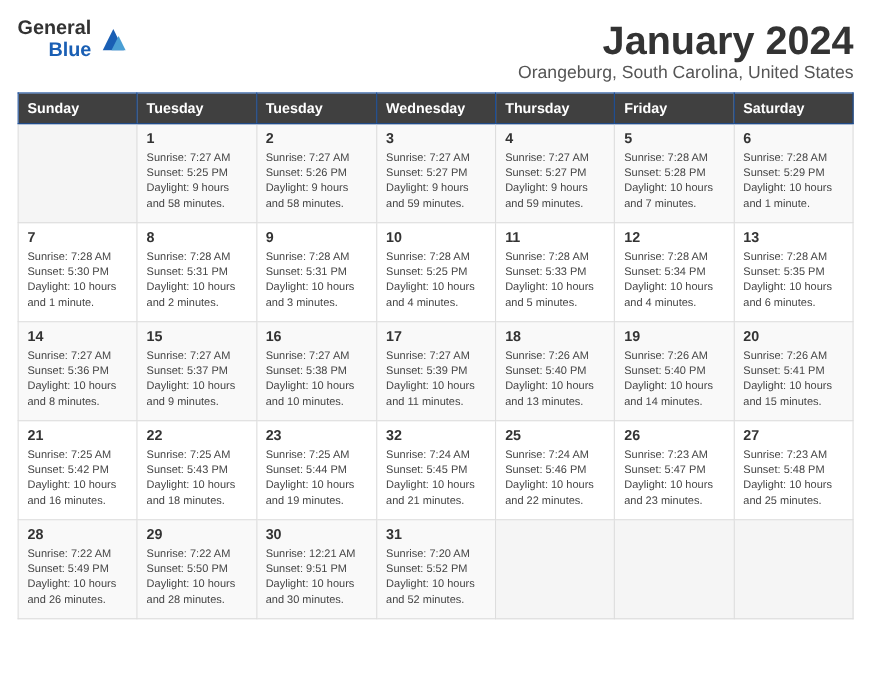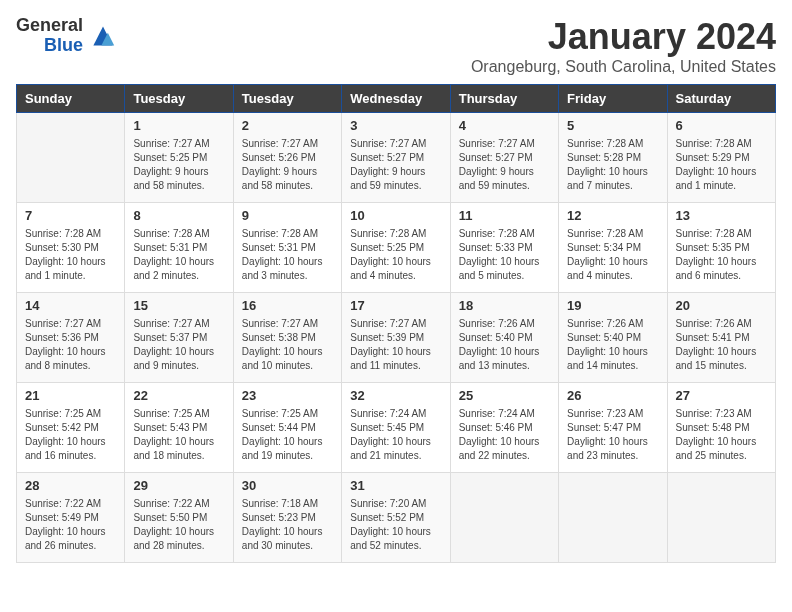--- a/index.html
+++ b/index.html
@@ -263,7 +263,7 @@
         </td>
         <td>
           <span class="day-number">30</span>
-          <div class="cell-content"><span>Sunrise: 7:18 AM</span><br><span>Sunset: 5:23 PM</span><br><span>Daylight: 10 hours</span><br><span>and 30 minutes.</span></div>
+          <div class="cell-content"><span>Sunrise: 12:21 AM</span><br><span>Sunset: 5:23 PM</span><br><span>Daylight: 10 hours</span><br><span>and 30 minutes.</span></div>
         </td>
         <td>
           <span class="day-number">31</span>

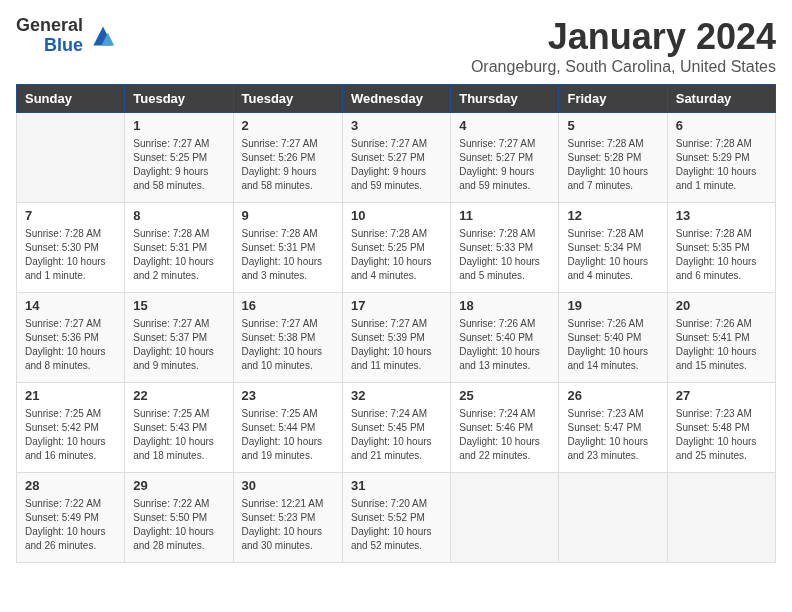--- a/index.html
+++ b/index.html
@@ -263,7 +263,7 @@
         </td>
         <td>
           <span class="day-number">30</span>
-          <div class="cell-content"><span>Sunrise: 12:21 AM</span><br><span>Sunset: 5:23 PM</span><br><span>Daylight: 10 hours</span><br><span>and 30 minutes.</span></div>
+          <div class="cell-content"><span>Sunrise: 12:21 AM</span><br><span>Sunset: 9:51 PM</span><br><span>Daylight: 10 hours</span><br><span>and 30 minutes.</span></div>
         </td>
         <td>
           <span class="day-number">31</span>

